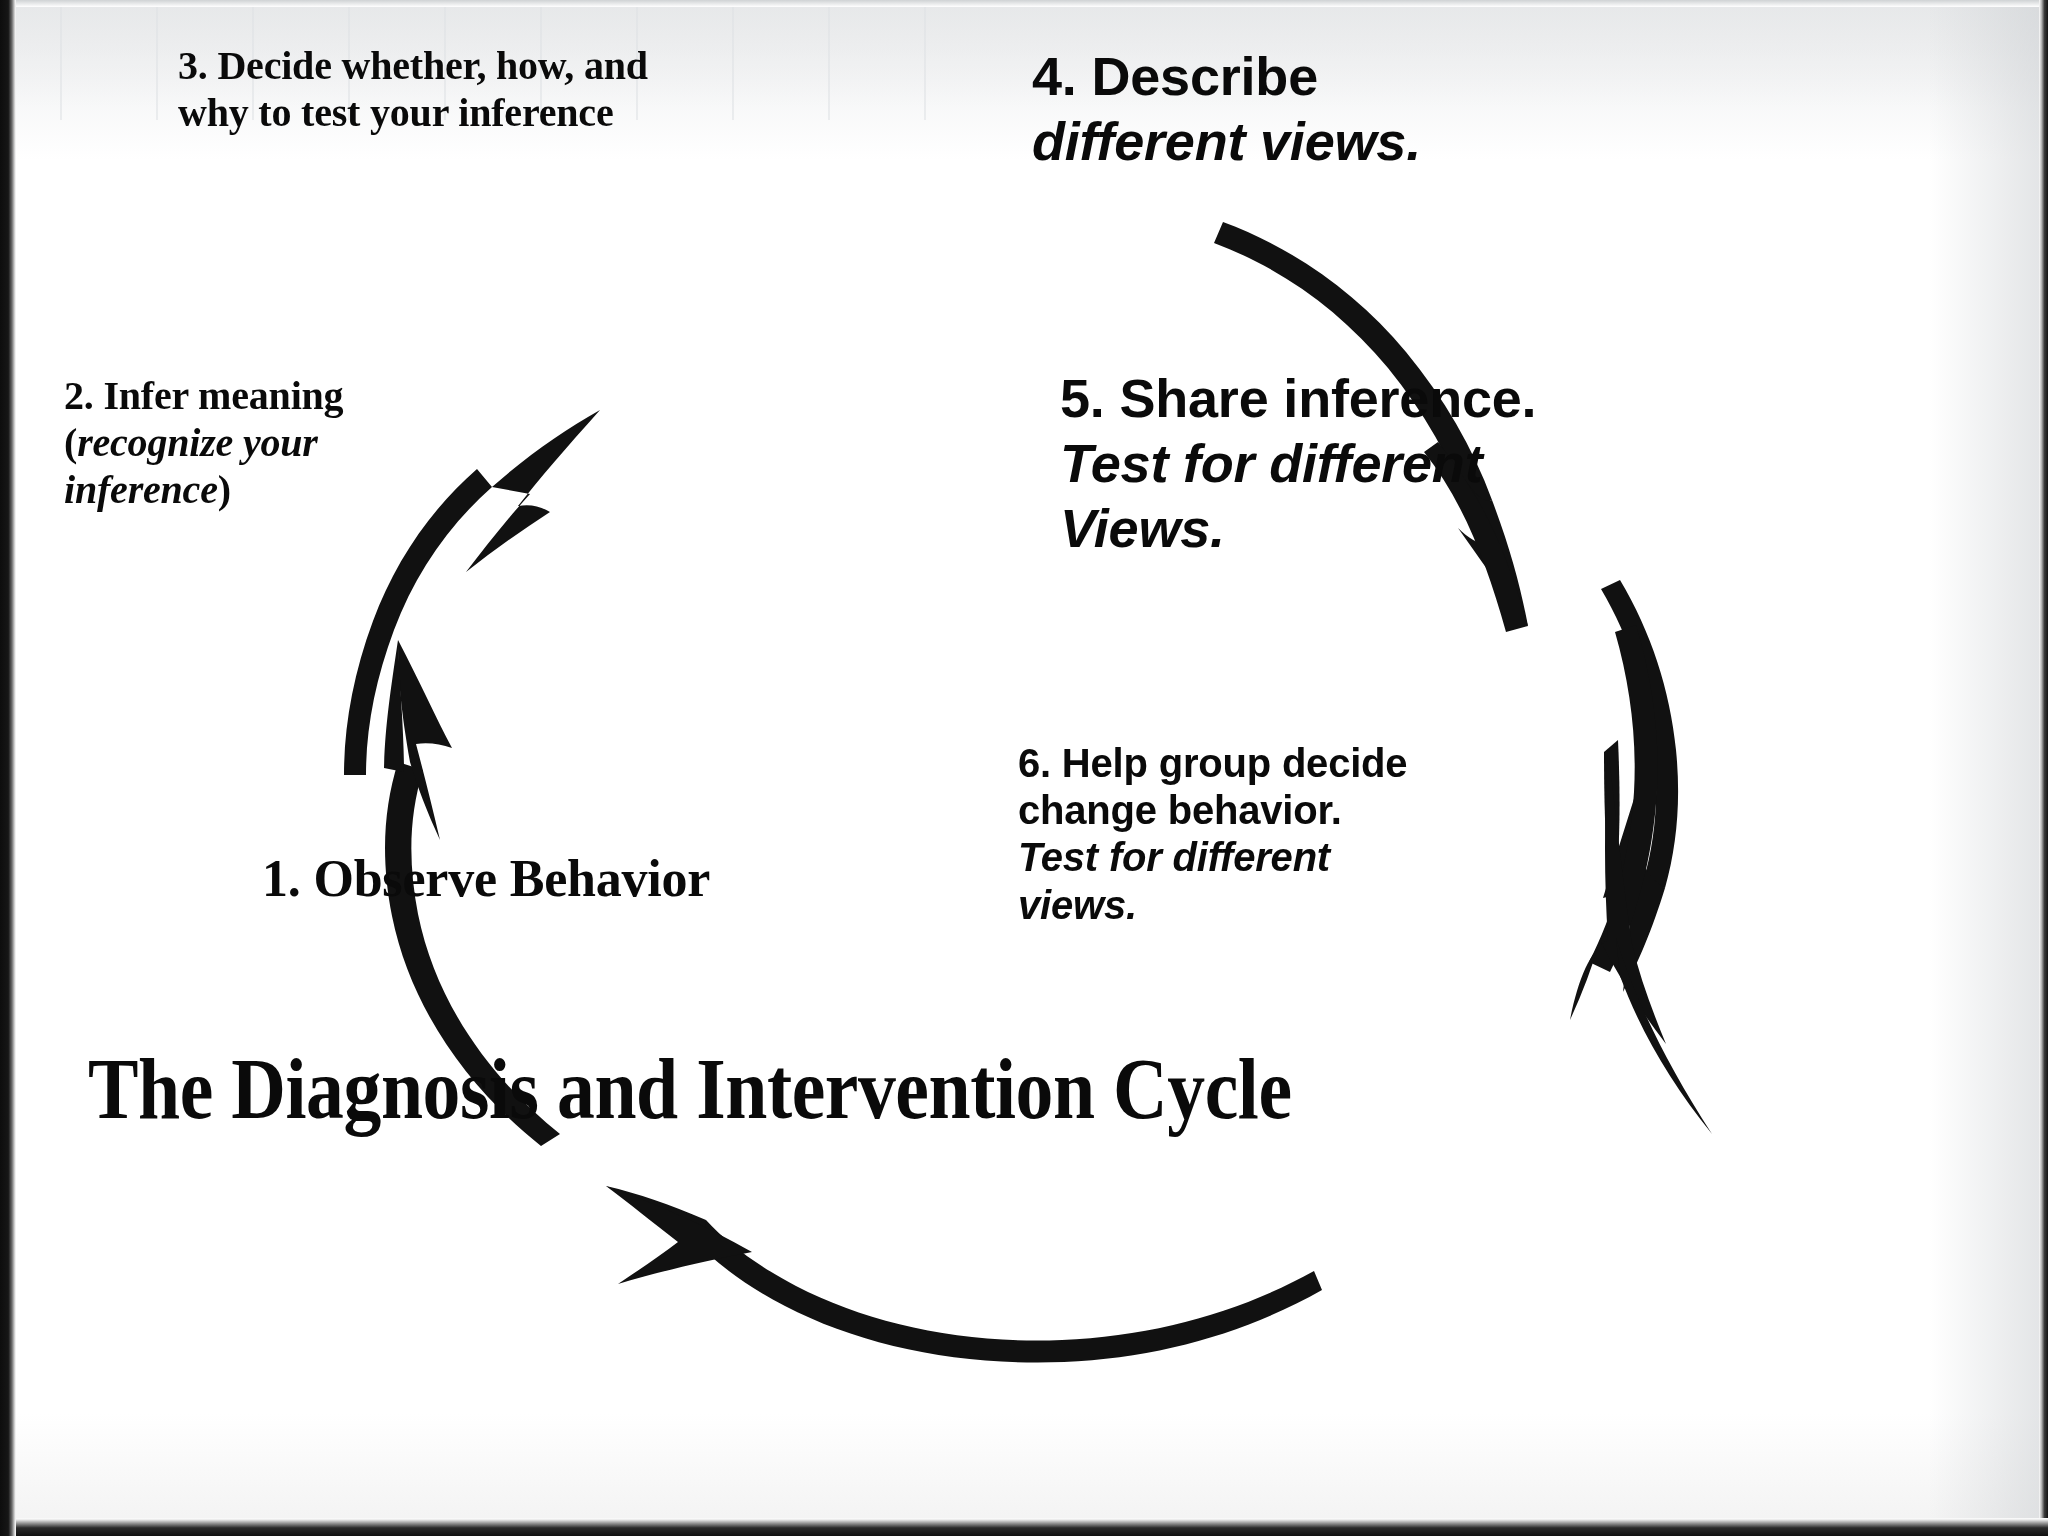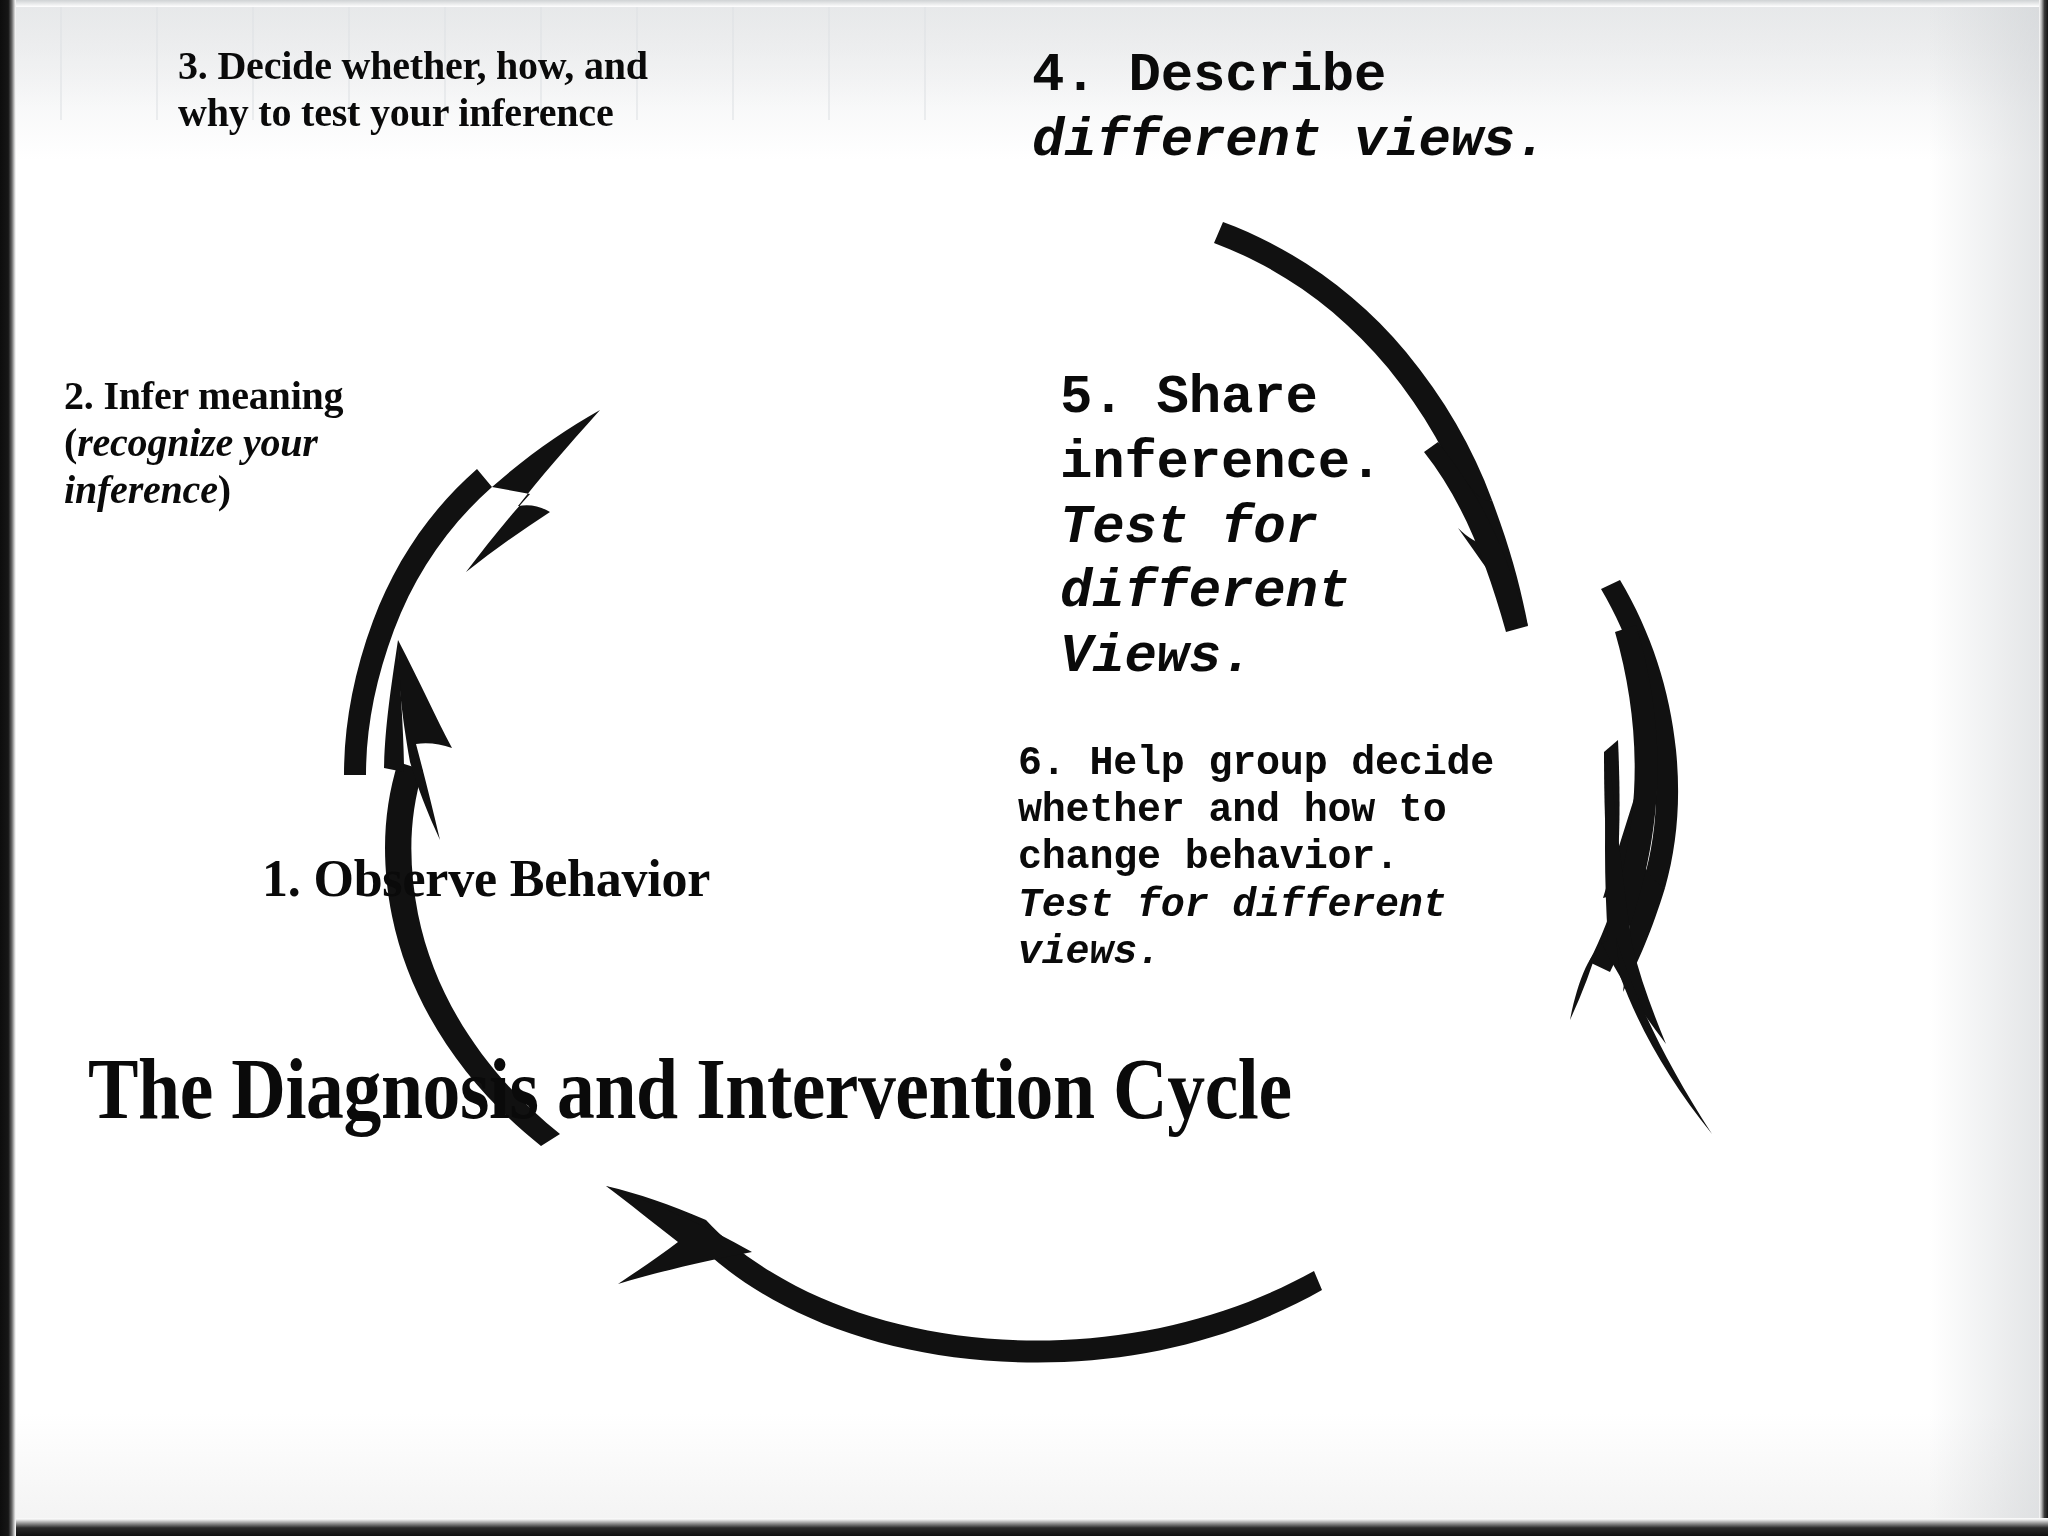--- a/index.html
+++ b/index.html
@@ -91,7 +91,7 @@
   }
   
   .cond {
-    font-family: Liberation Mono, monospace;
+    font-family: Liberation Sans, sans-serif;
     transform-origin: left top;
   }
 

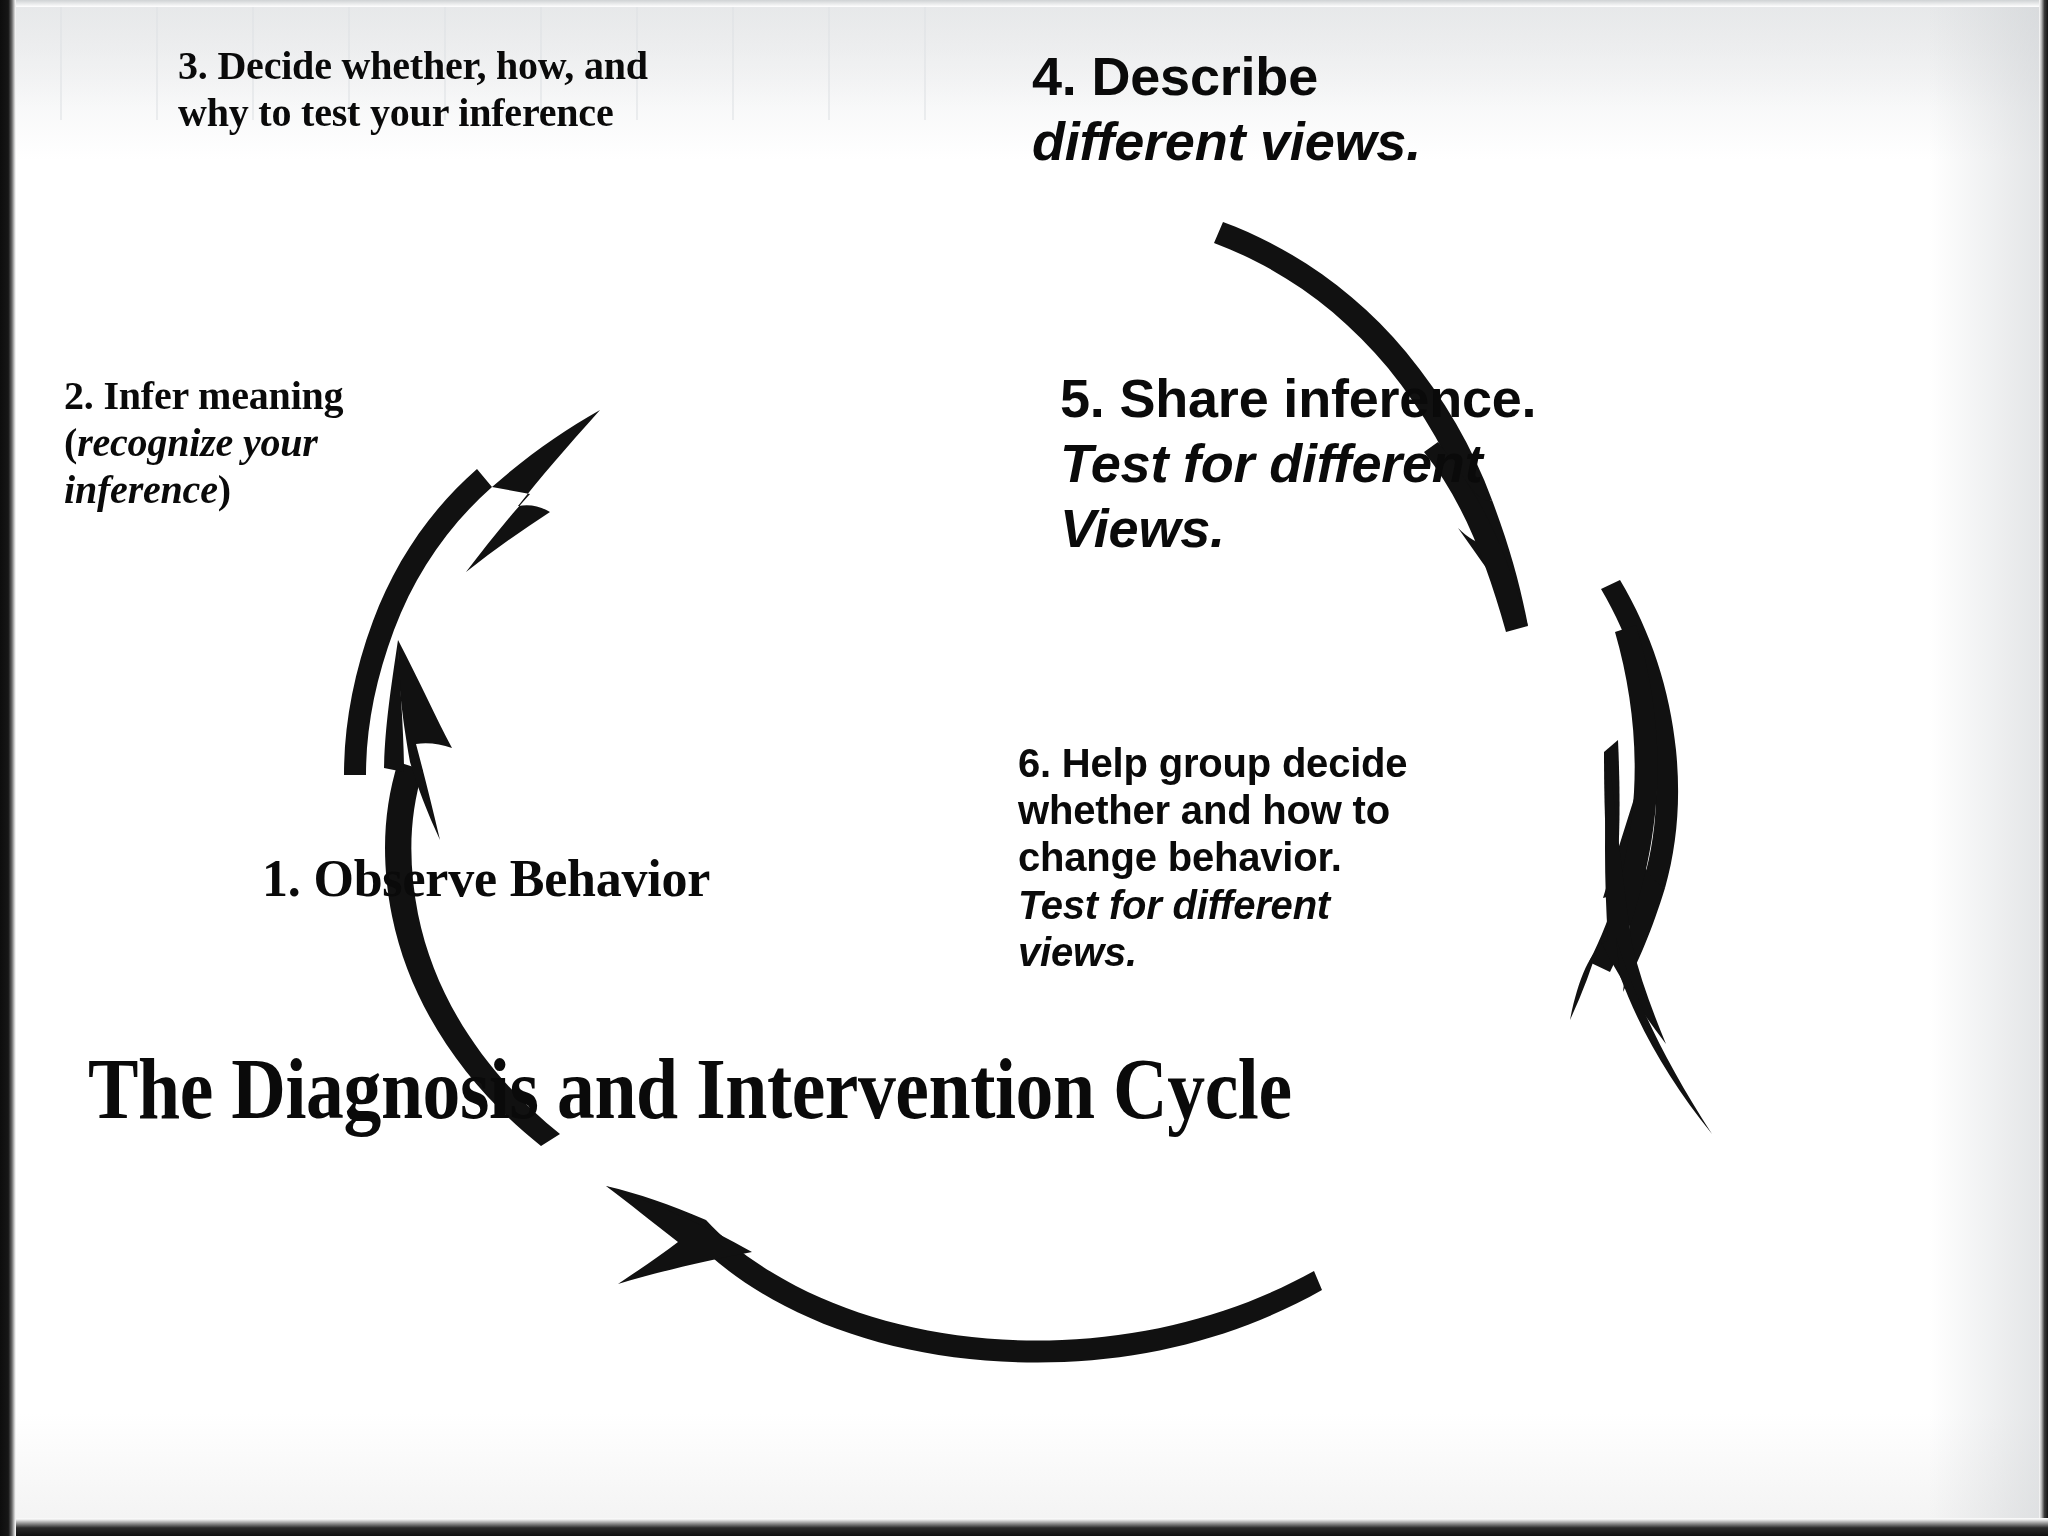--- a/index.html
+++ b/index.html
@@ -294,7 +294,6 @@
 
   <div class="label cond" id="lbl6">
     <div><span>6. Help group decide</span></div>
-    <div><span>whether and how to</span></div>
     <div><span>change behavior.</span></div>
     <div><span class="it">Test for different</span></div>
     <div><span class="it">views.</span></div>

